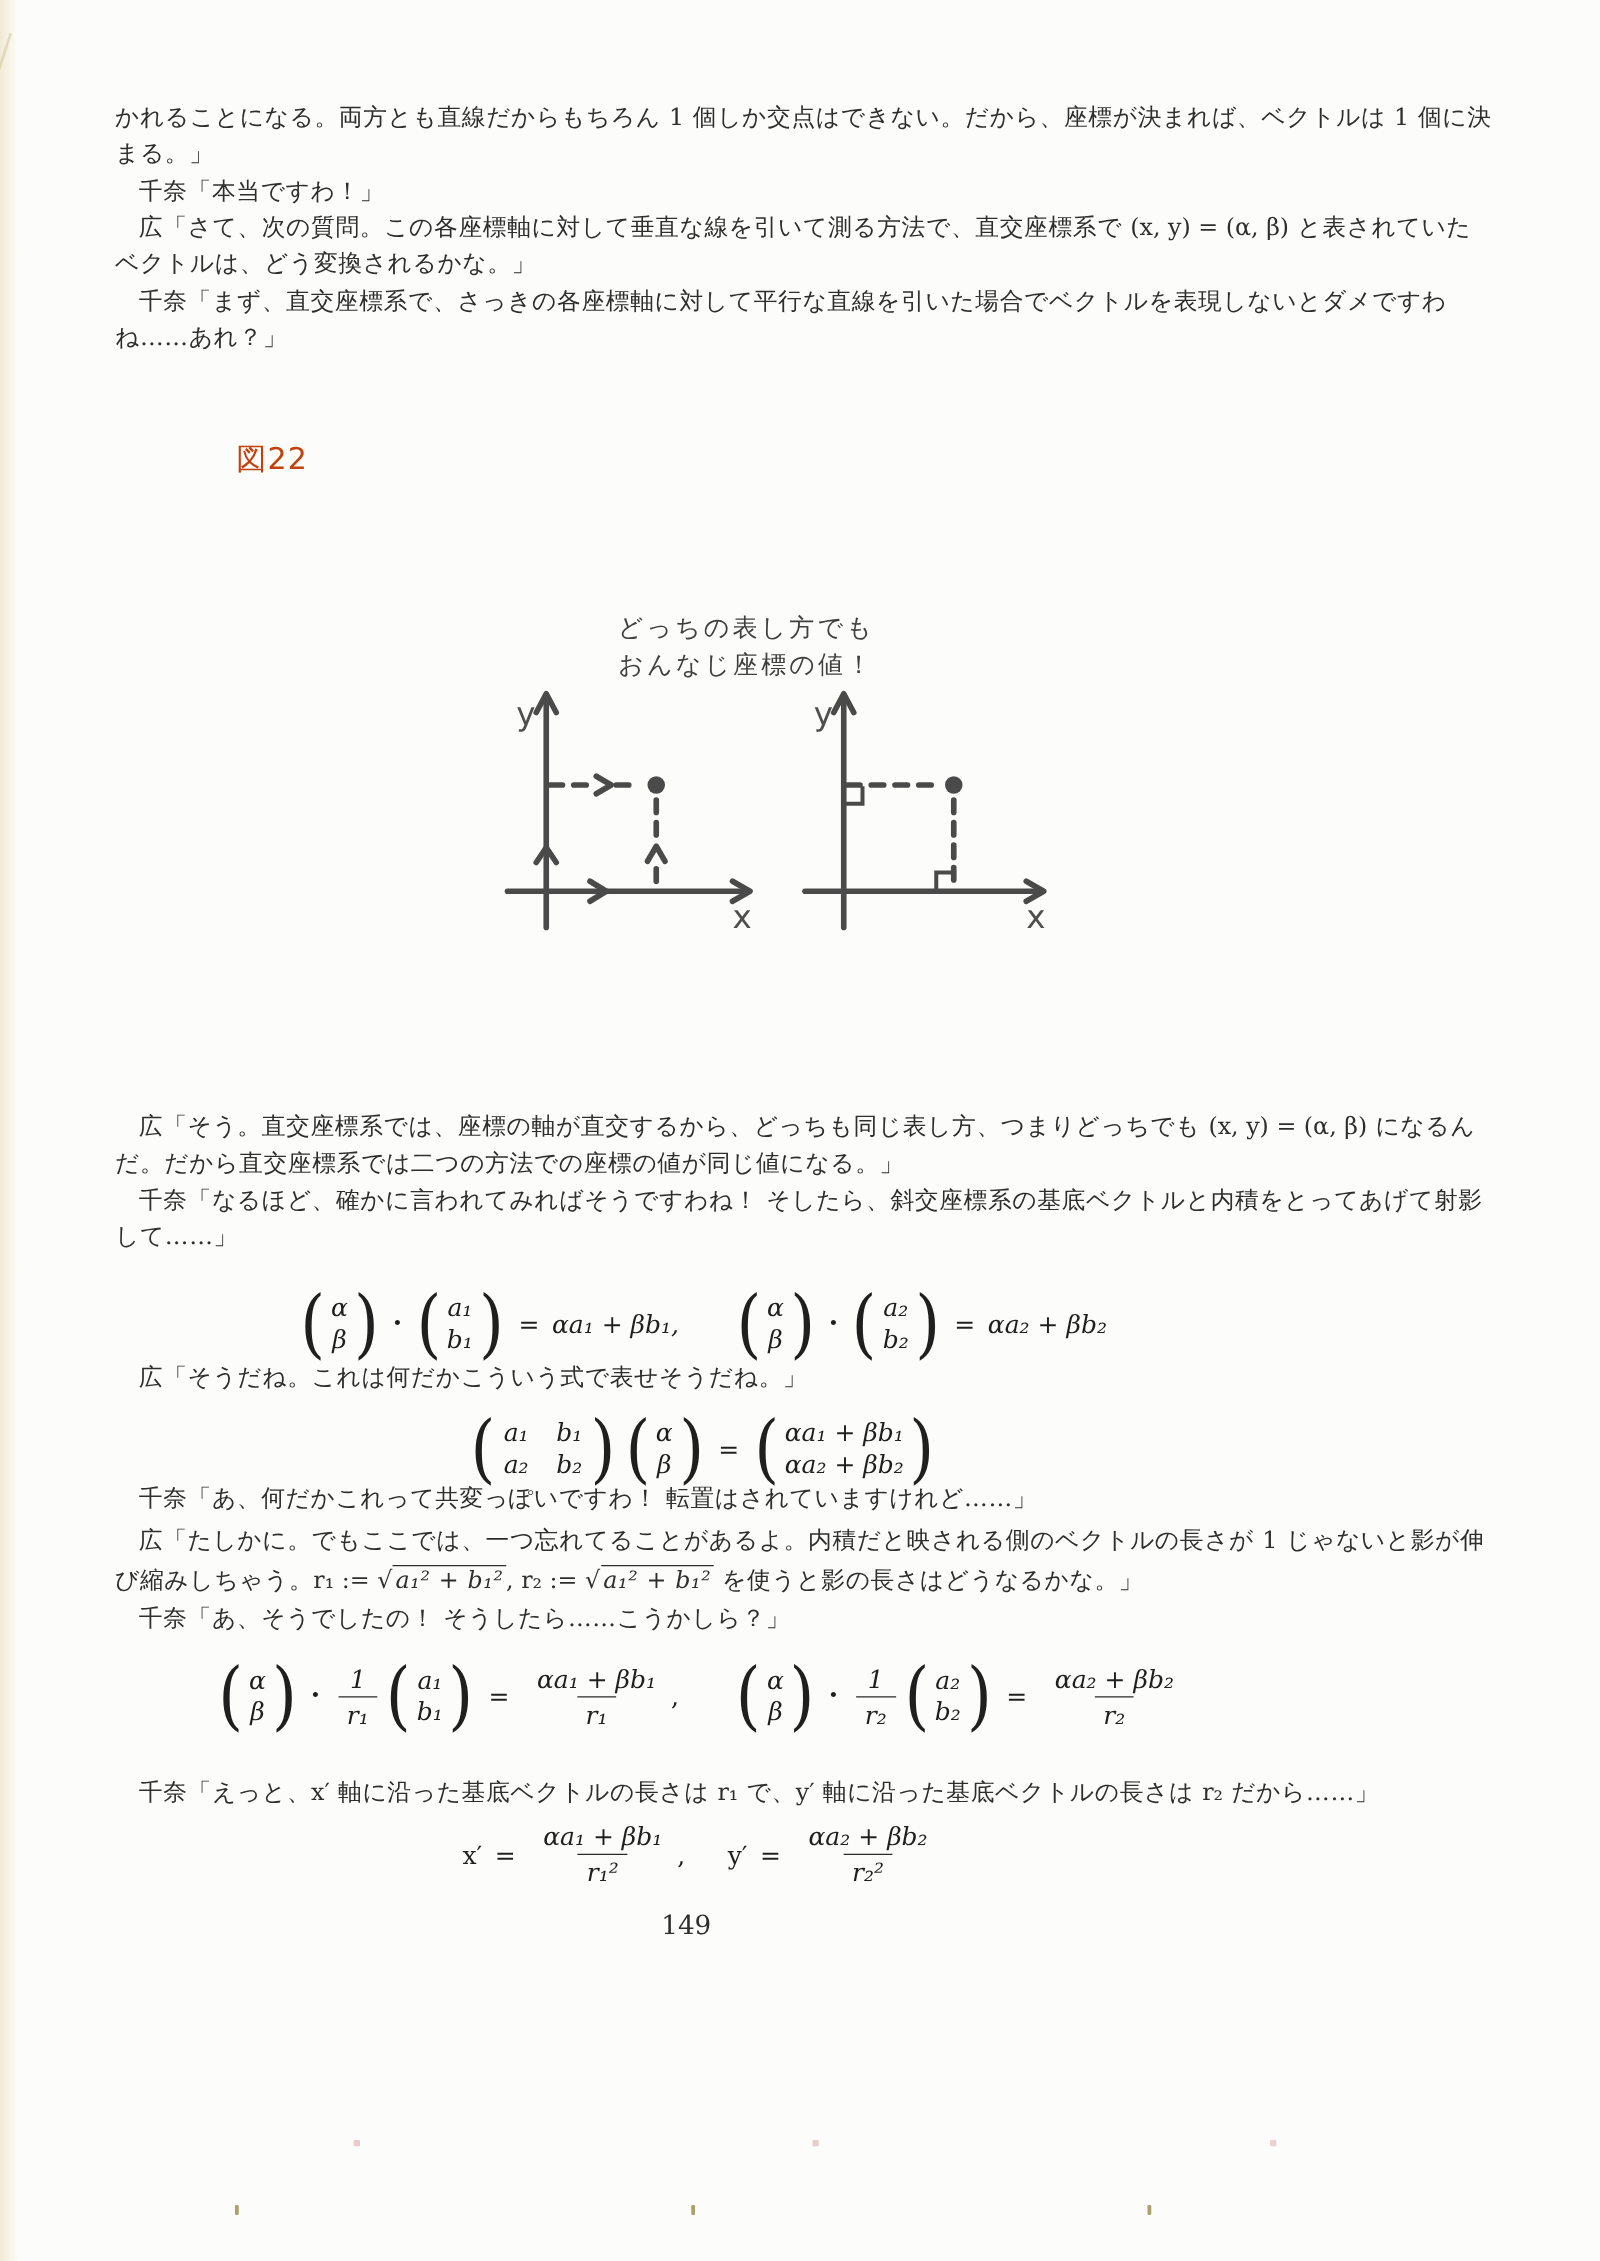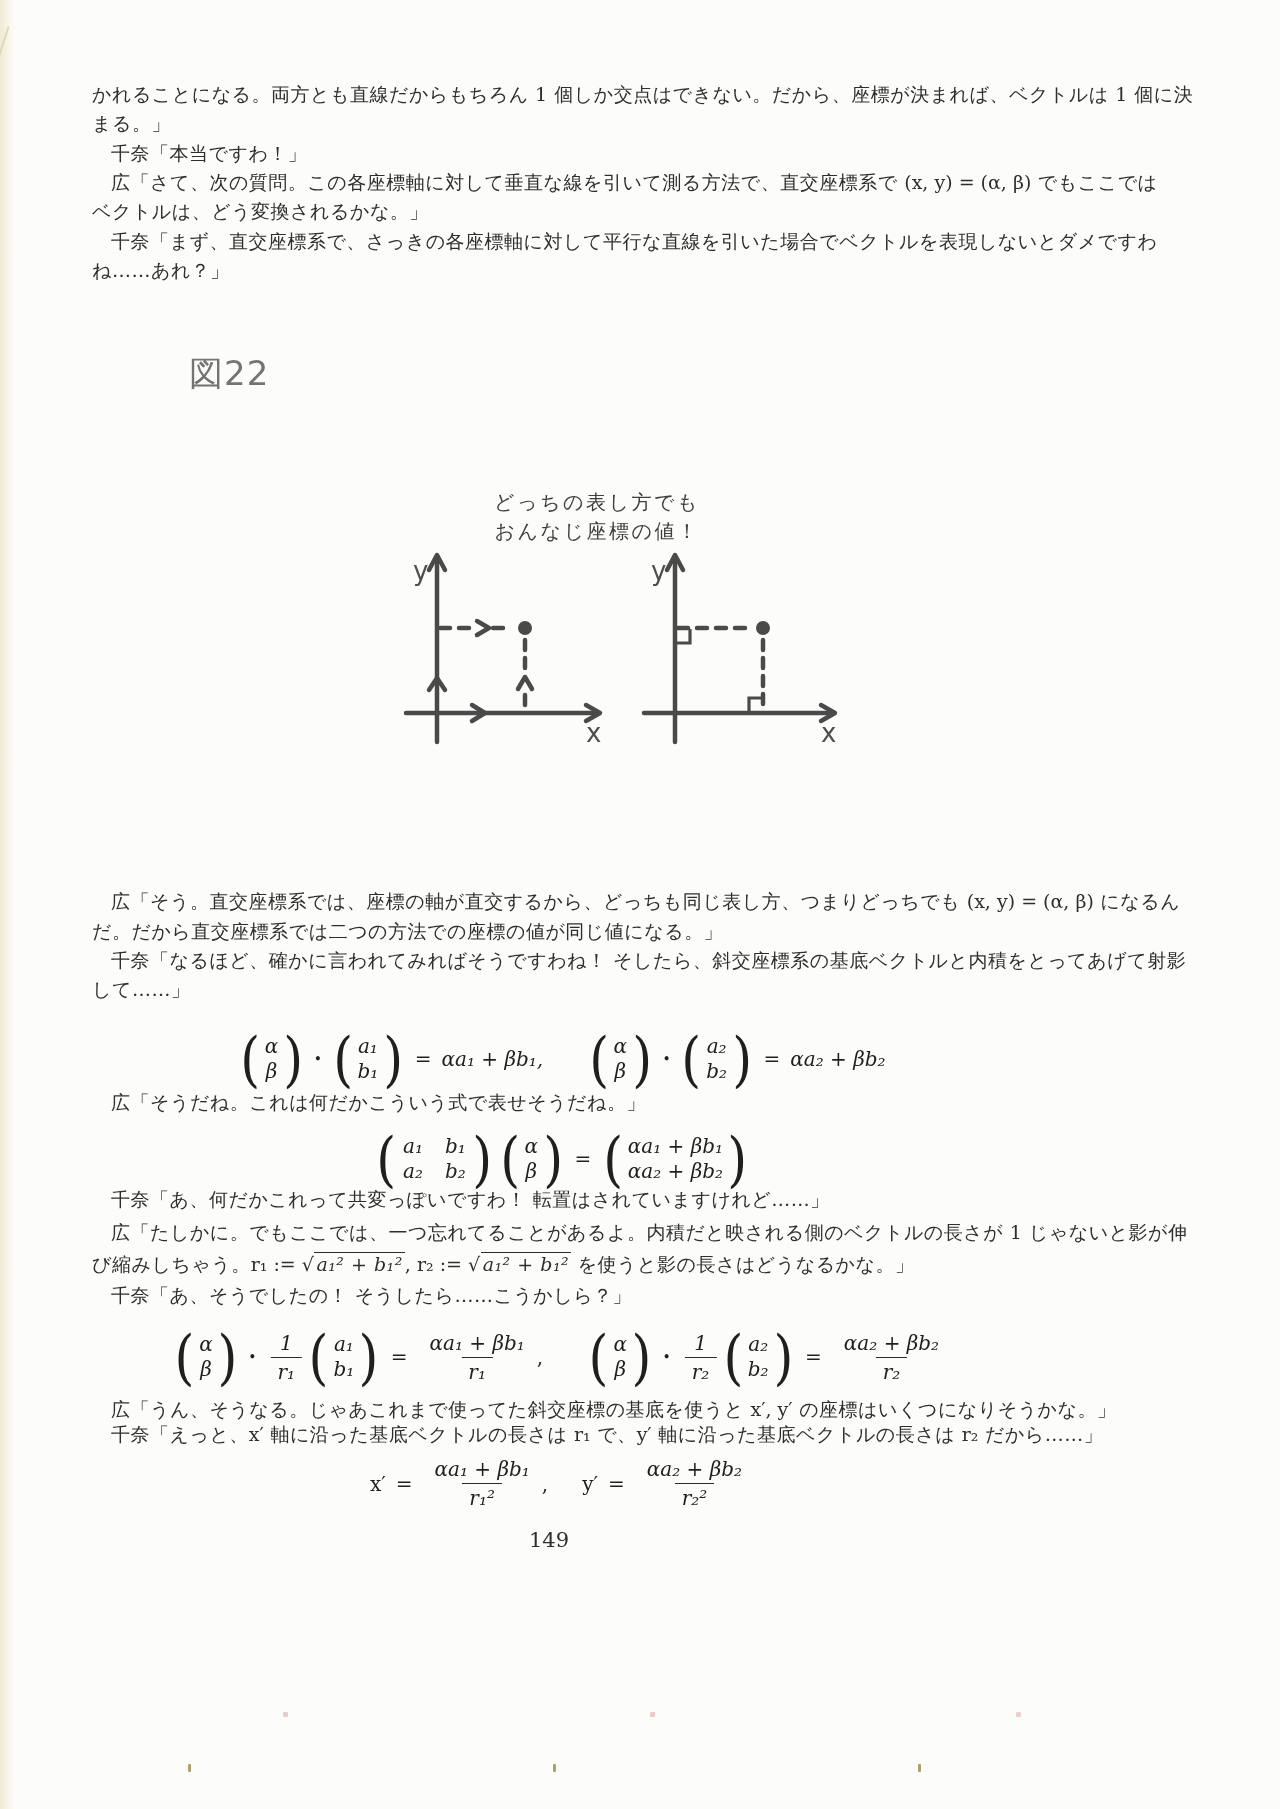--- a/index.html
+++ b/index.html
@@ -55,7 +55,7 @@
   <div class="ln" style="top:81px">かれることになる。両方とも直線だからもちろん 1 個しか交点はできない。だから、座標が決まれば、ベクトルは 1 個に決</div>
   <div class="ln" style="top:110px">まる。」</div>
   <div class="ln ind" style="top:140px">千奈「本当ですわ！」</div>
-  <div class="ln ind" style="top:169px"><span>広「さて、次の質問。この各座標軸に対して垂直な線を引いて測る方法で、直交座標系で </span><span class="m">(x, y) = (α, β)</span><span> でもここでは</span></div>
+  <div class="ln ind" style="top:169px"><span>広「さて、次の質問。この各座標軸に対して垂直な線を引いて測る方法で、直交座標系で </span><span class="m">(x, y) = (α, β)</span><span> と表されていた</span></div>
   <div class="ln" style="top:198px">ベクトルは、どう変換されるかな。」</div>
   <div class="ln ind" style="top:228px">千奈「まず、直交座標系で、さっきの各座標軸に対して平行な直線を引いた場合でベクトルを表現しないとダメですわ</div>
   <div class="ln" style="top:257px">ね……あれ？」</div>

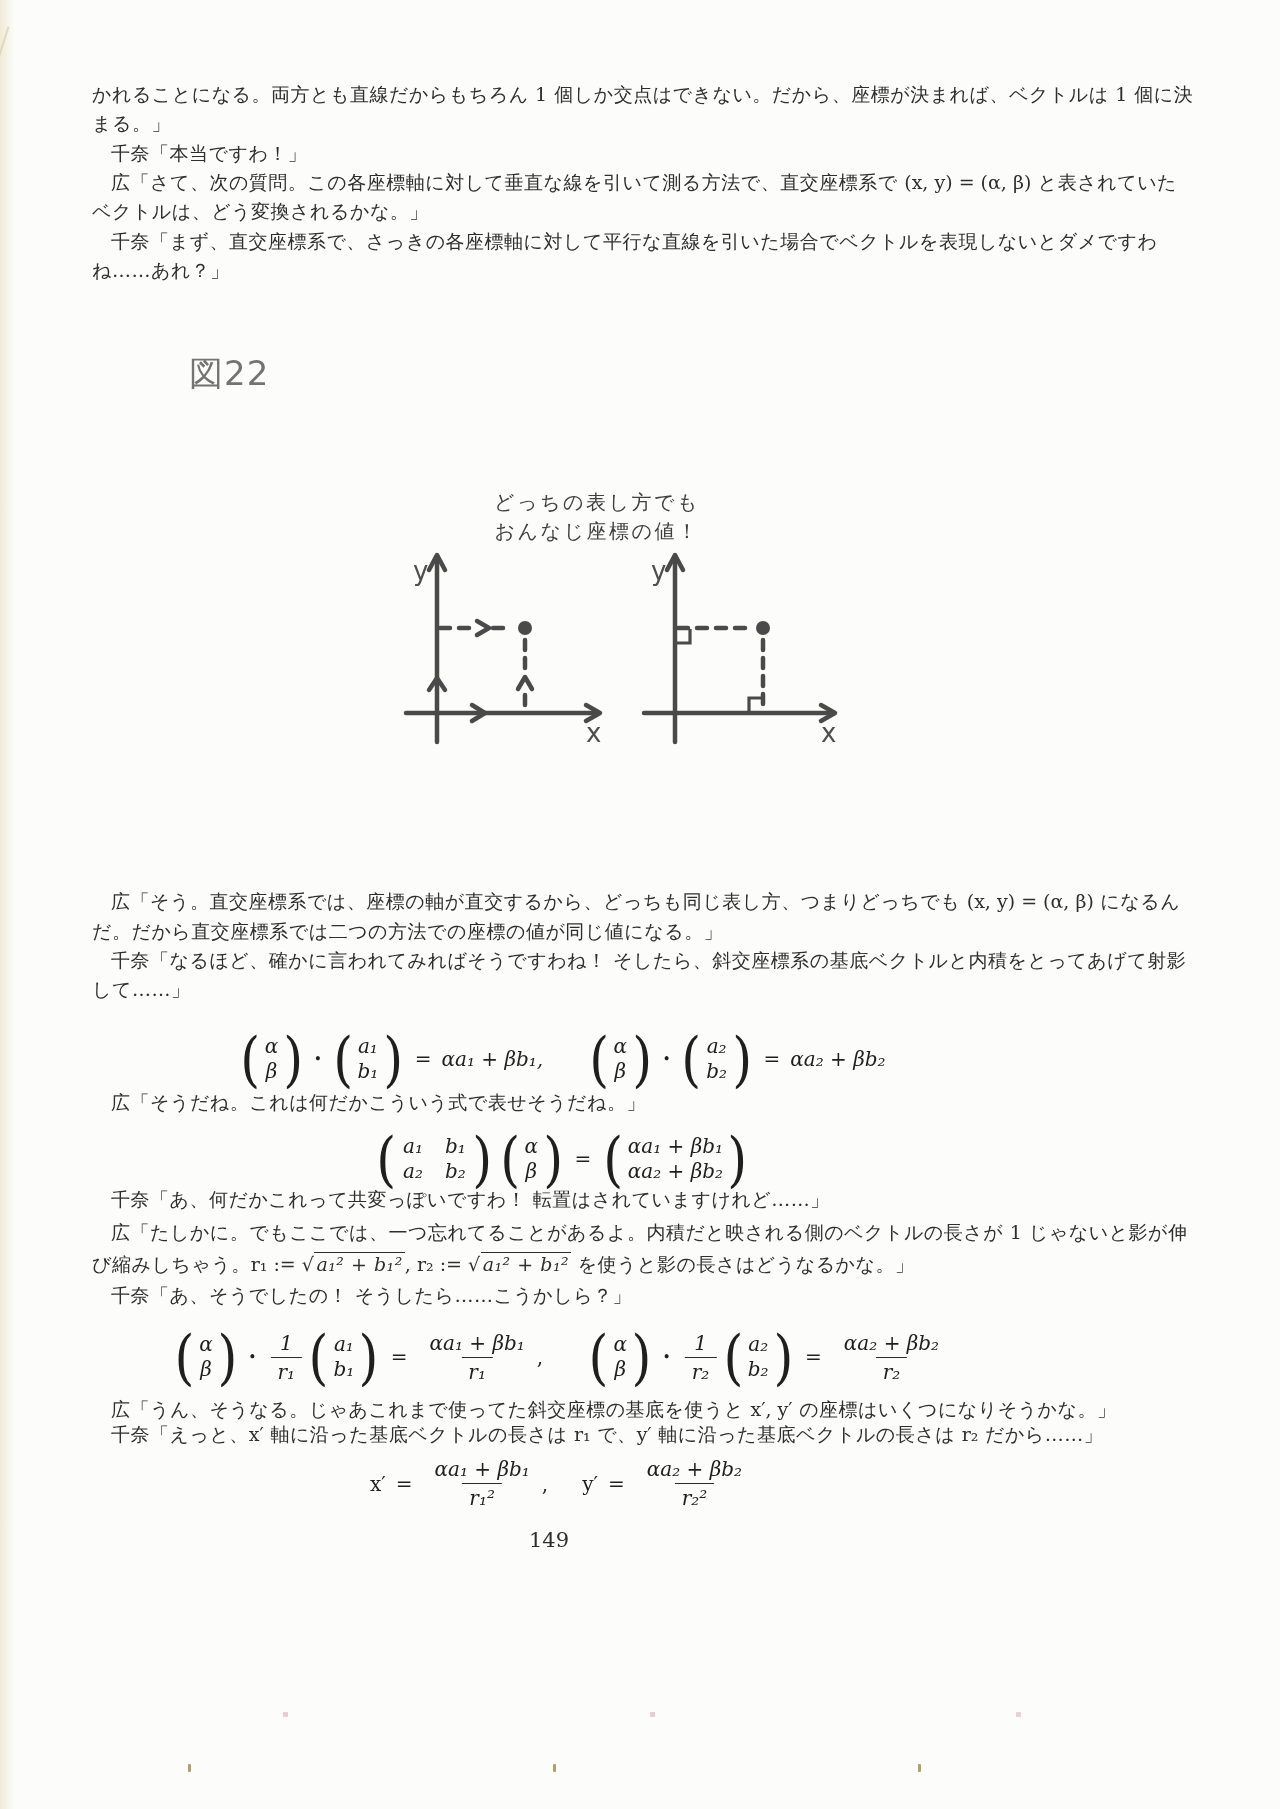--- a/index.html
+++ b/index.html
@@ -17,7 +17,7 @@
   .m{letter-spacing:0;}
   
   .fig-label{position:absolute;left:189px;top:351px;font-family:"DejaVu Sans","Liberation Sans",sans-serif;
-      font-size:34px;color:#737373;letter-spacing:1px;}
+      font-size:24px;color:#c2410c;letter-spacing:1px;}
   .cap{position:absolute;left:597px;transform:translateX(-50%);white-space:nowrap;
       font-family:Liberation Mono, monospace;font-size:20px;color:#3f3f3f;letter-spacing:2.5px;}
   .diagram{position:absolute;}

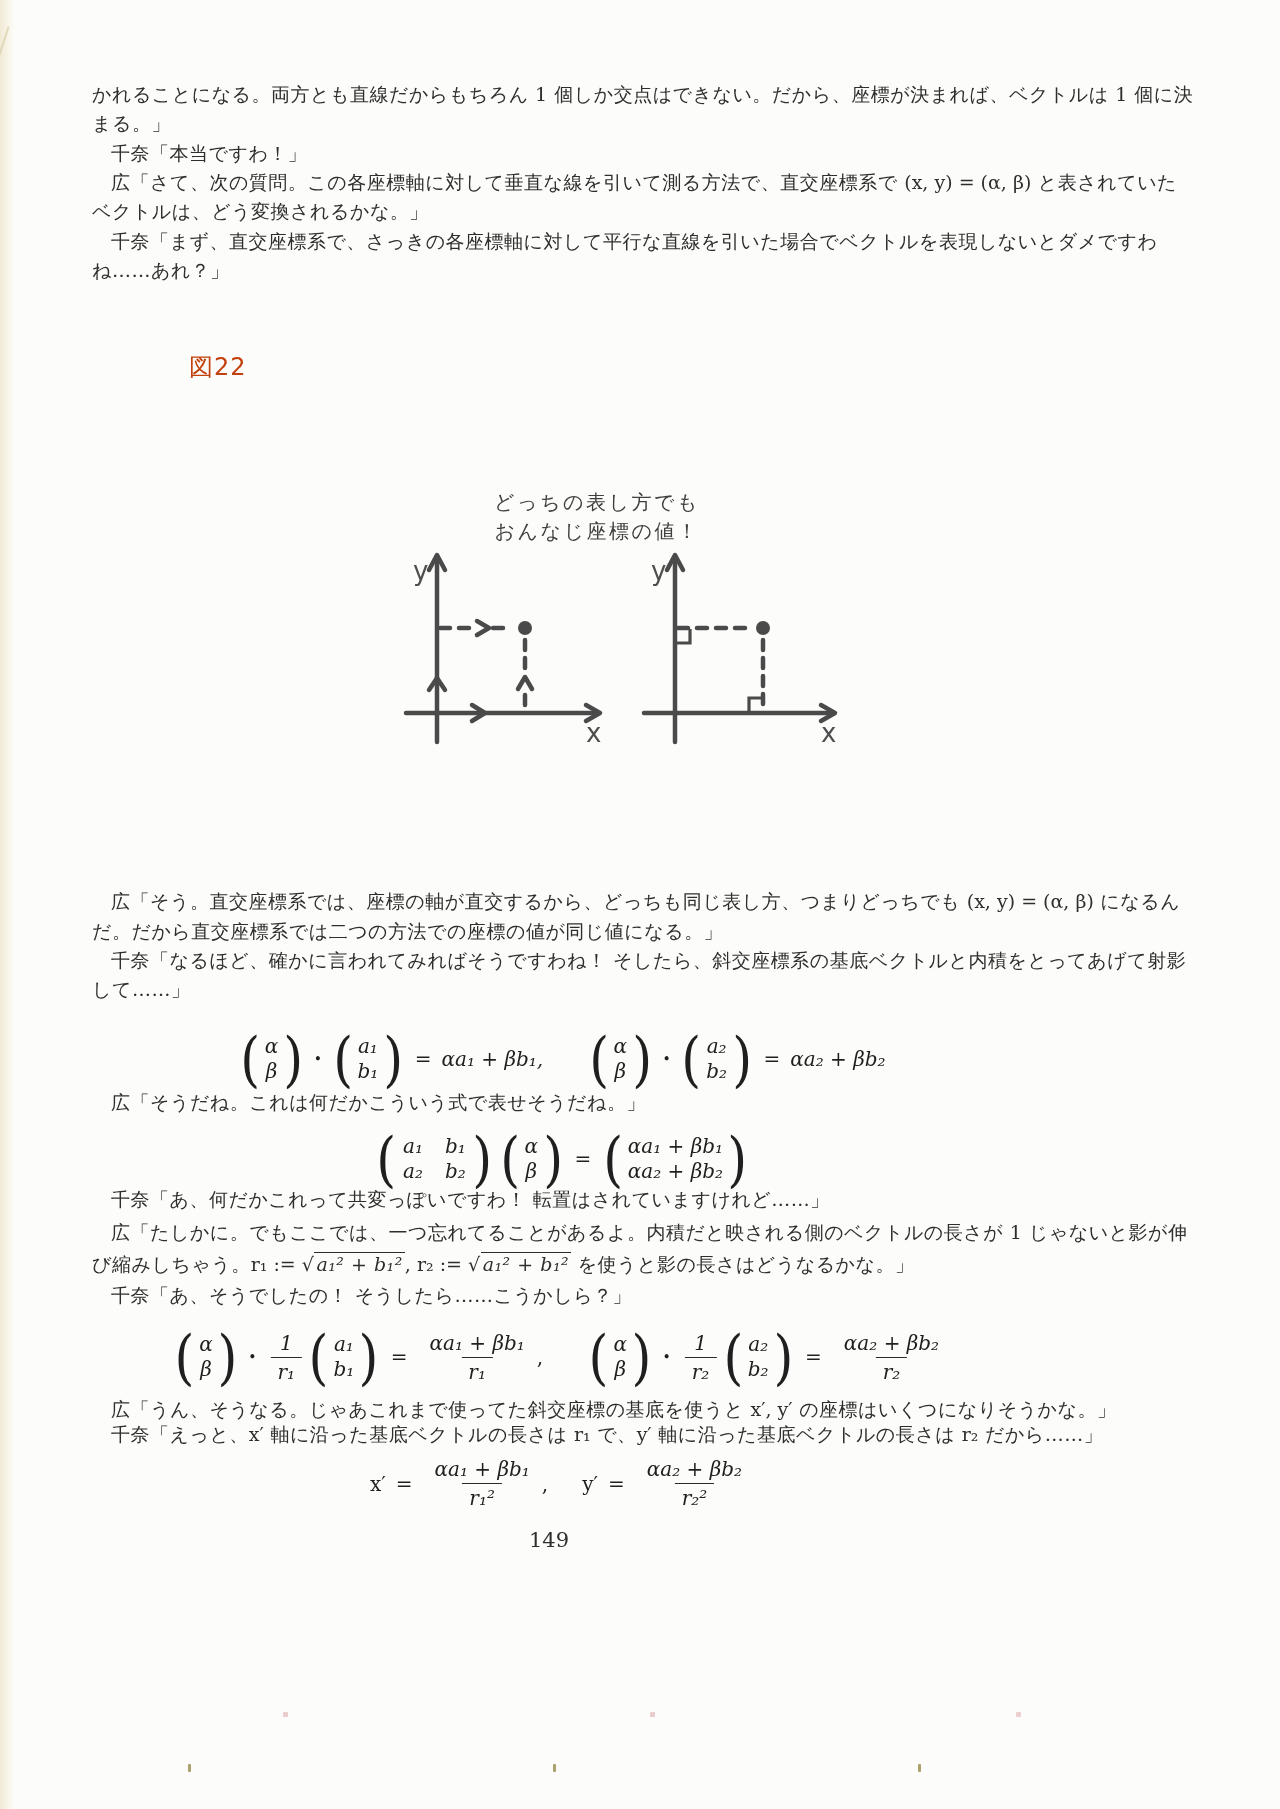--- a/index.html
+++ b/index.html
@@ -243,7 +243,6 @@
       </span>
   </div>
 
-  <div class="ln ind" style="top:1396px"><span>広「うん、そうなる。じゃあこれまで使ってた斜交座標の基底を使うと </span><span class="m">x′, y′</span><span> の座標はいくつになりそうかな。」</span></div>
   <div class="ln ind" style="top:1421px"><span>千奈「えっと、</span><span class="m">x′</span><span> 軸に沿った基底ベクトルの長さは </span><span class="m">r₁</span><span> で、</span><span class="m">y′</span><span> 軸に沿った基底ベクトルの長さは </span><span class="m">r₂</span><span> だから……」</span></div>
 
   <div class="formula" style="top:1458px">

